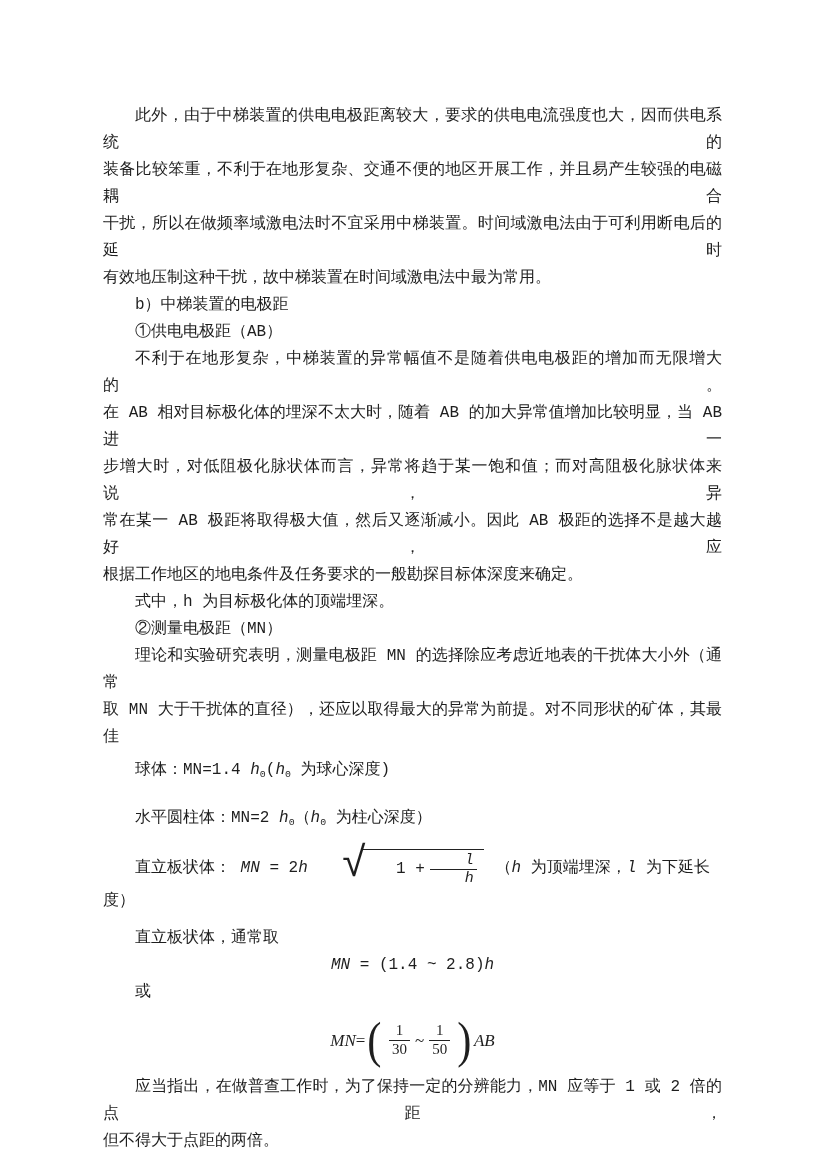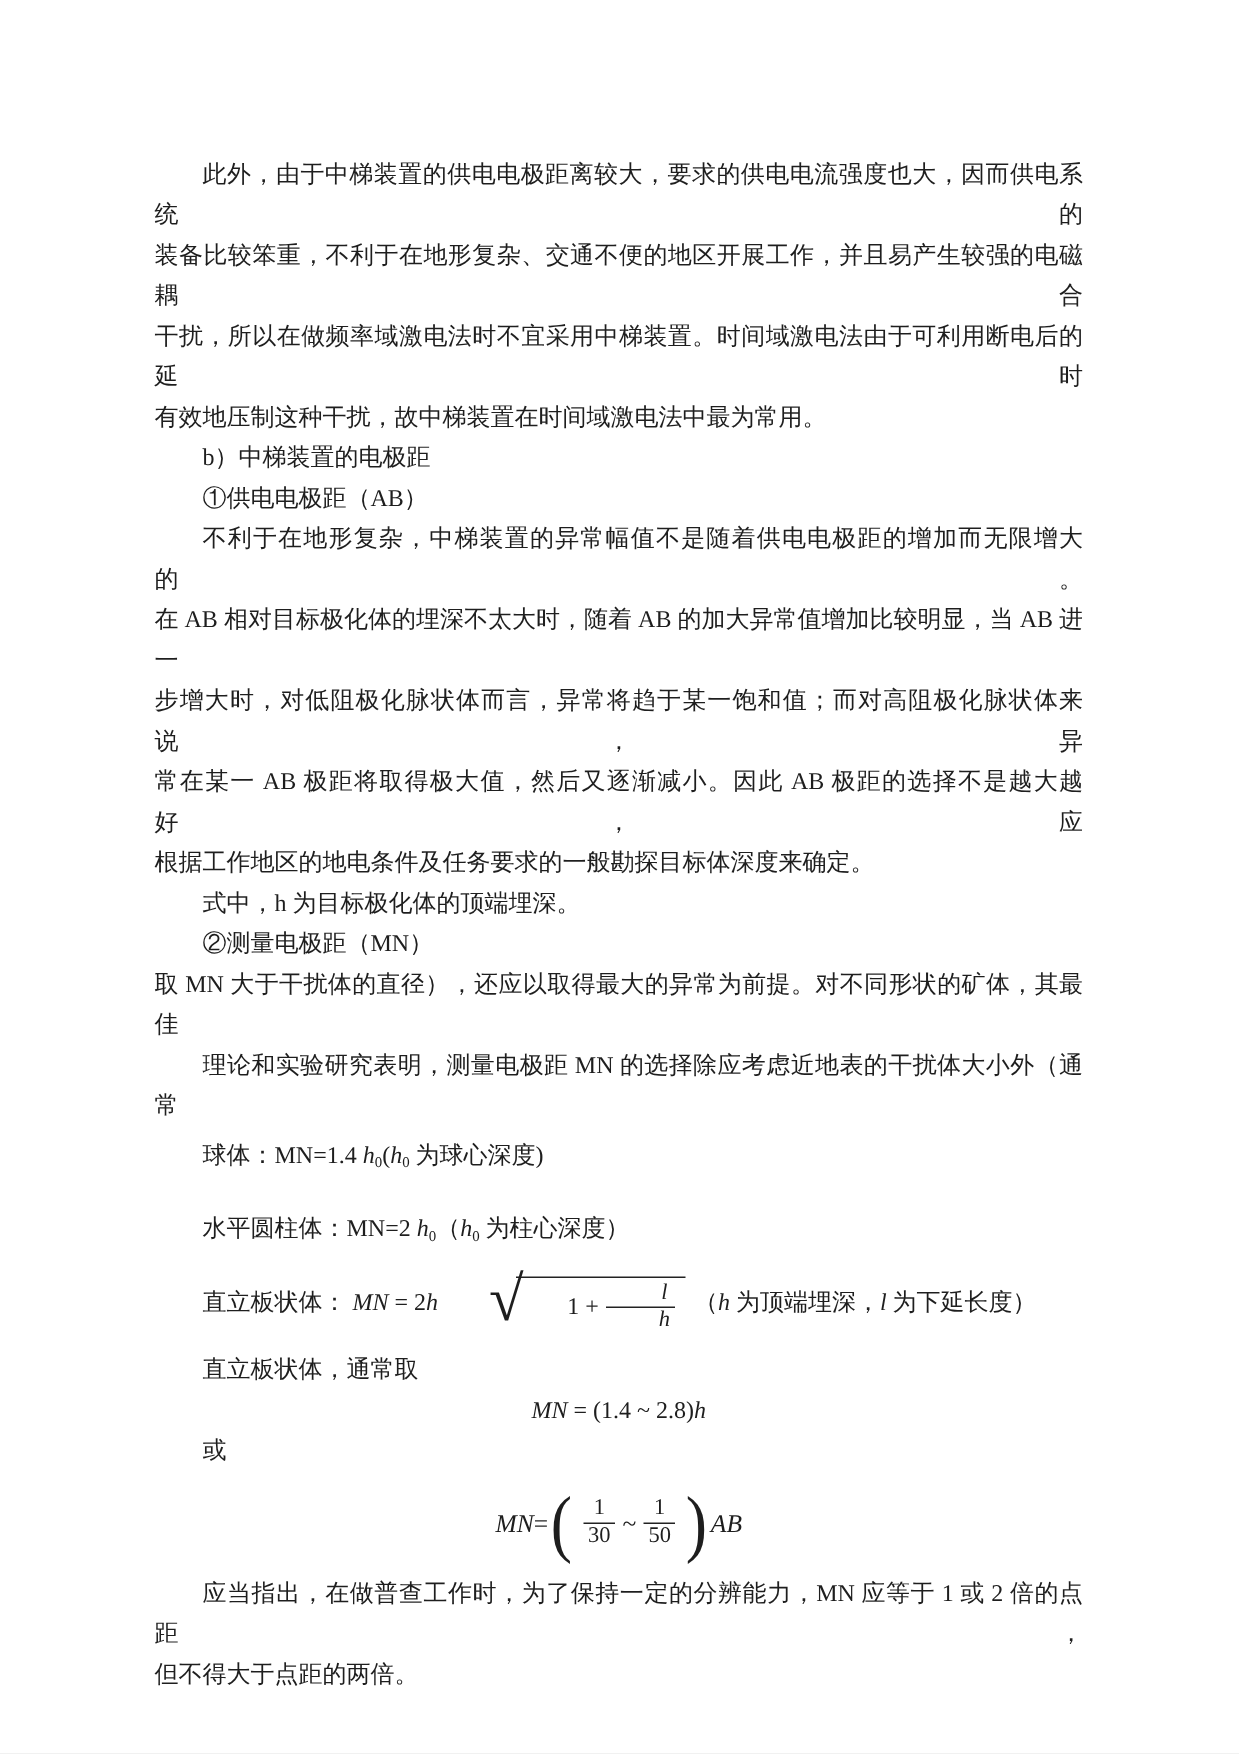--- a/index.html
+++ b/index.html
@@ -16,7 +16,7 @@
     line-height: 27px;
     color: #1e1e1e;
   }
-  .line { min-height: 27px; }
+  .line { min-height: 27px; font-family: Liberation Mono, monospace; }
   .fill { text-align: justify; text-align-last: justify; }
   .indent { text-indent: 2em; }
   .center { text-align: center; text-indent: 0; }

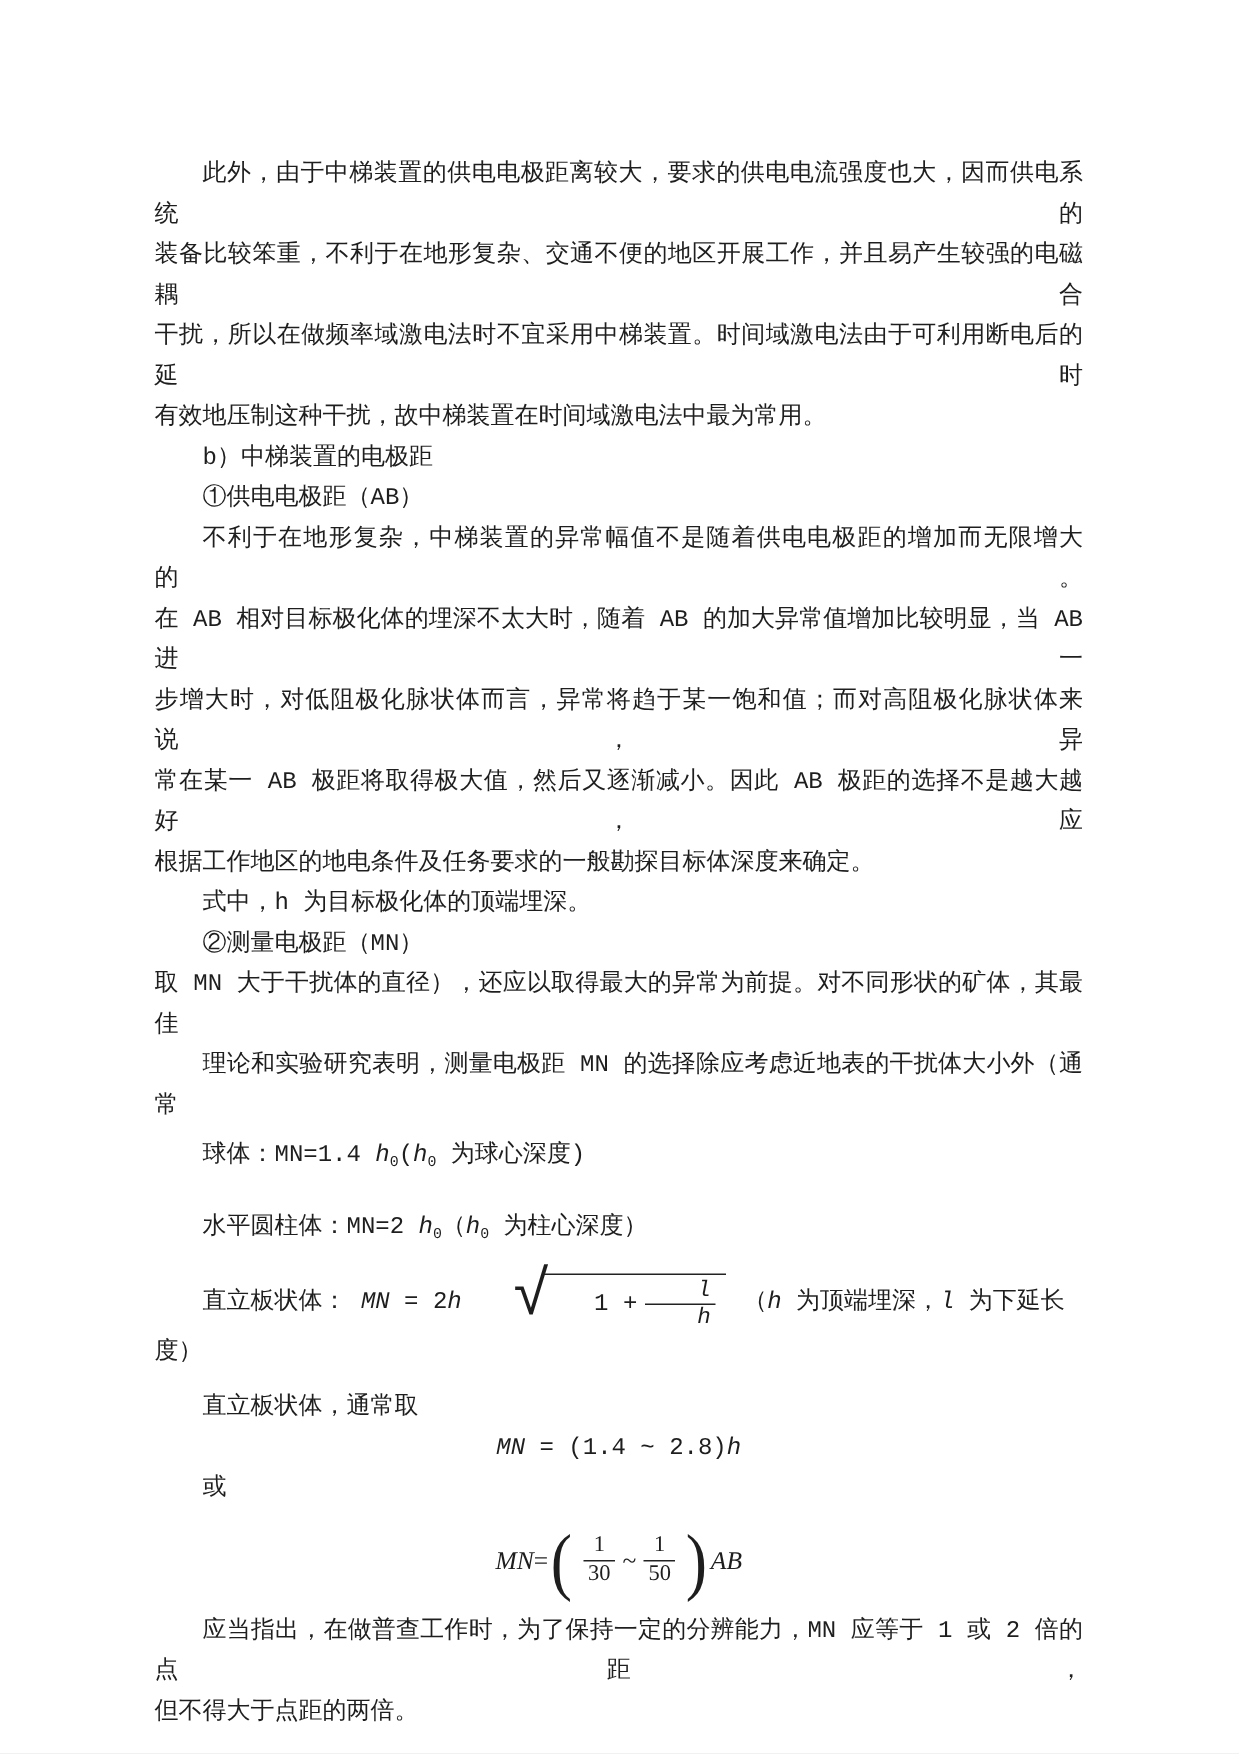--- a/index.html
+++ b/index.html
@@ -75,8 +75,8 @@
   <div class="line indent">②测量电极距（MN）</div>
 
   <div>
+    <div class="line fill indent">理论和实验研究表明，测量电极距 MN 的选择除应考虑近地表的干扰体大小外（通常</div>
     <div class="line fill">取 MN 大于干扰体的直径），还应以取得最大的异常为前提。对不同形状的矿体，其最佳</div>
-    <div class="line fill indent">理论和实验研究表明，测量电极距 MN 的选择除应考虑近地表的干扰体大小外（通常</div>
   </div>
 
   <div class="line indent mt6"><span>球体：MN=1.4 </span><span class="it">h</span><span class="sub">0</span><span>(</span><span class="it">h</span><span class="sub">0</span><span> 为球心深度)</span></div>

